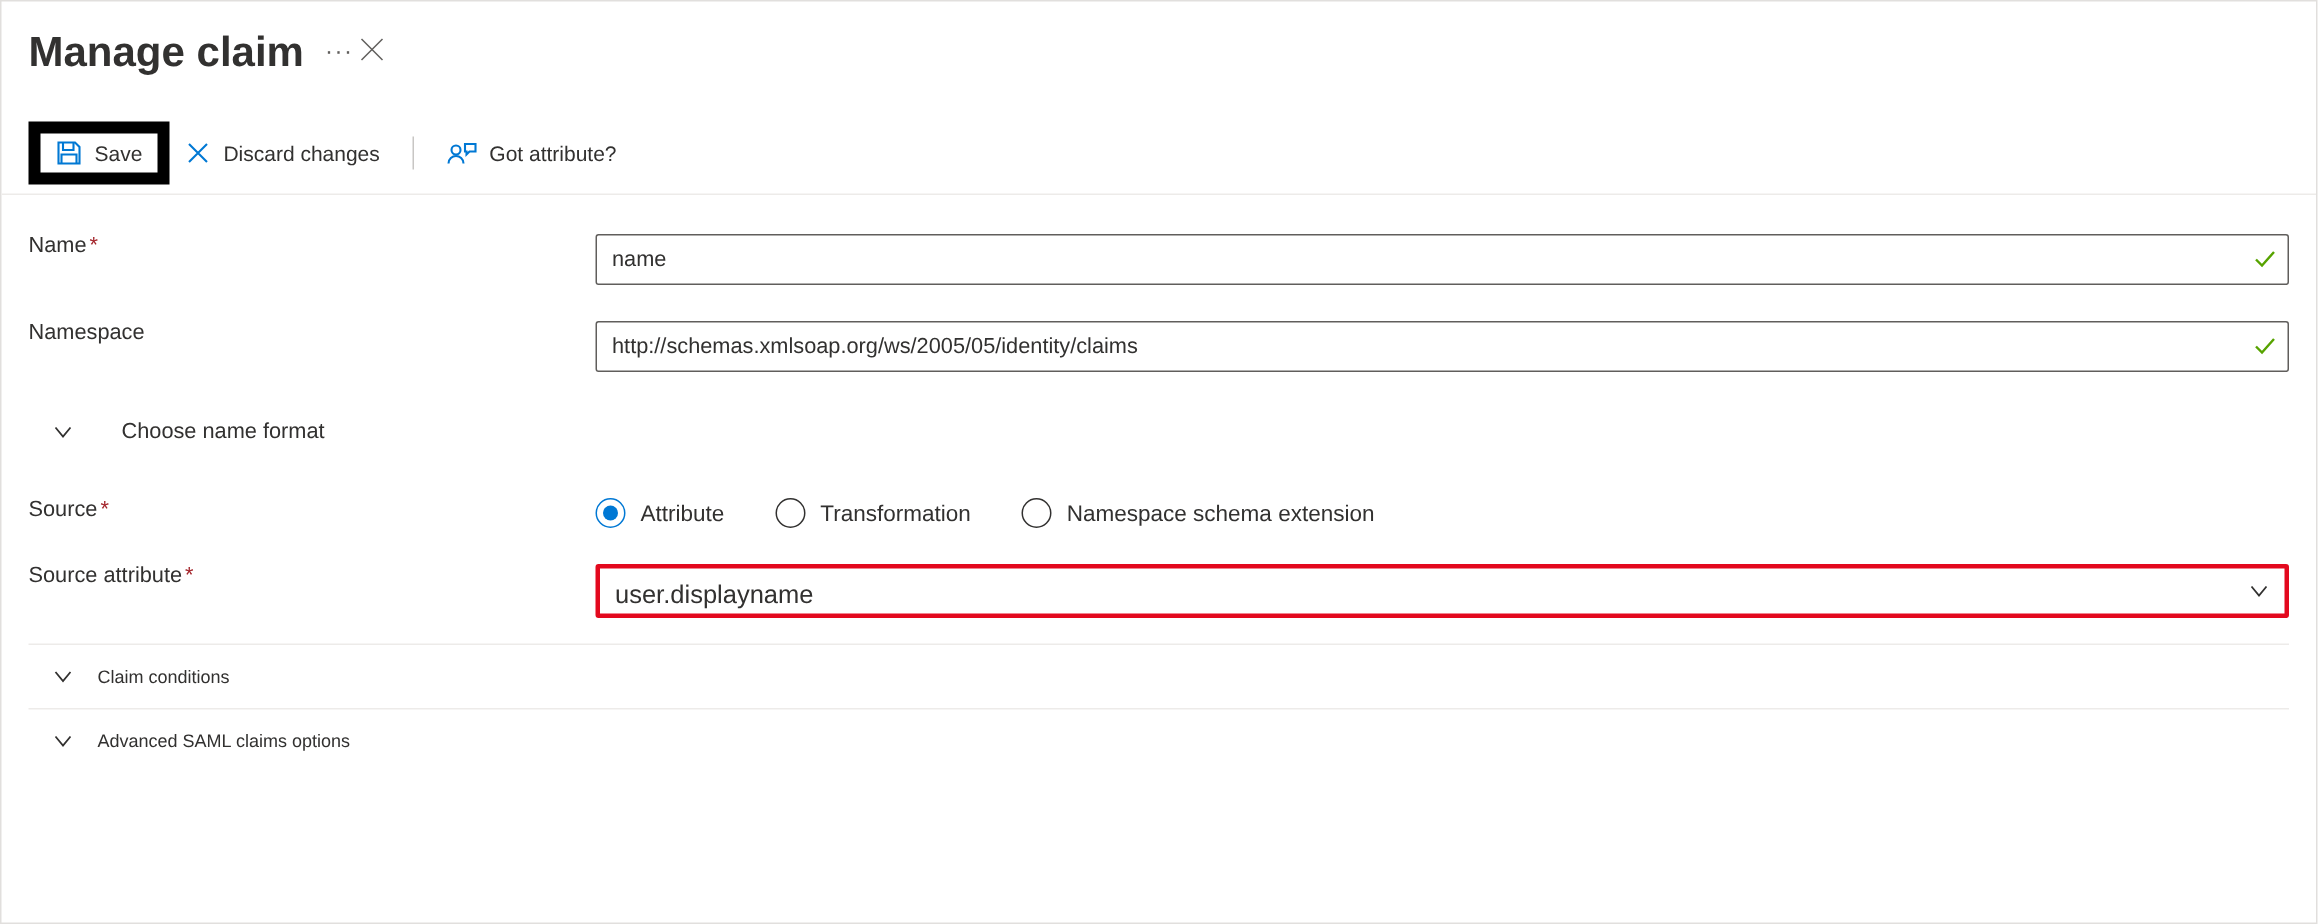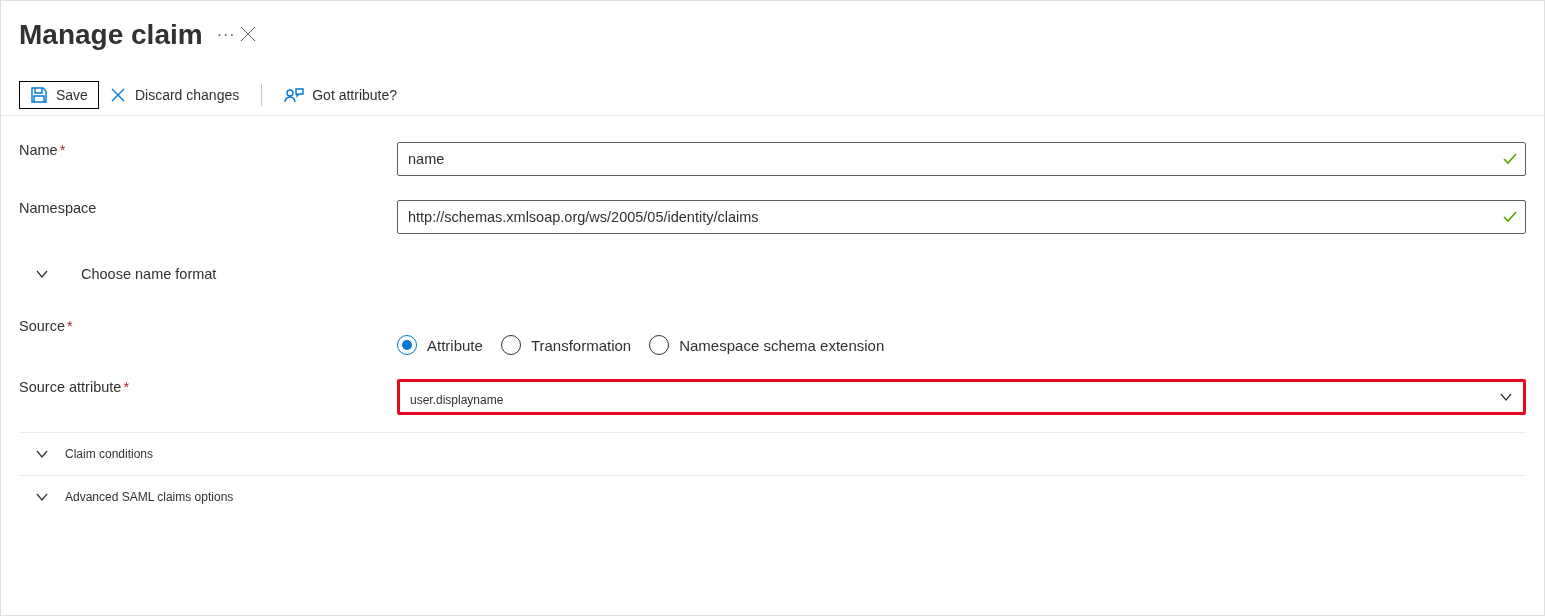--- a/index.html
+++ b/index.html
@@ -49,7 +49,7 @@
     background: #c8c6c4;
     margin: 0 12px;
   }
-  .highlight-red { border: 1px solid #000000; }
+  .highlight-red { border: 8px solid #000000; }
 
   .form-area { padding-top: 26px; }
   .form-row {

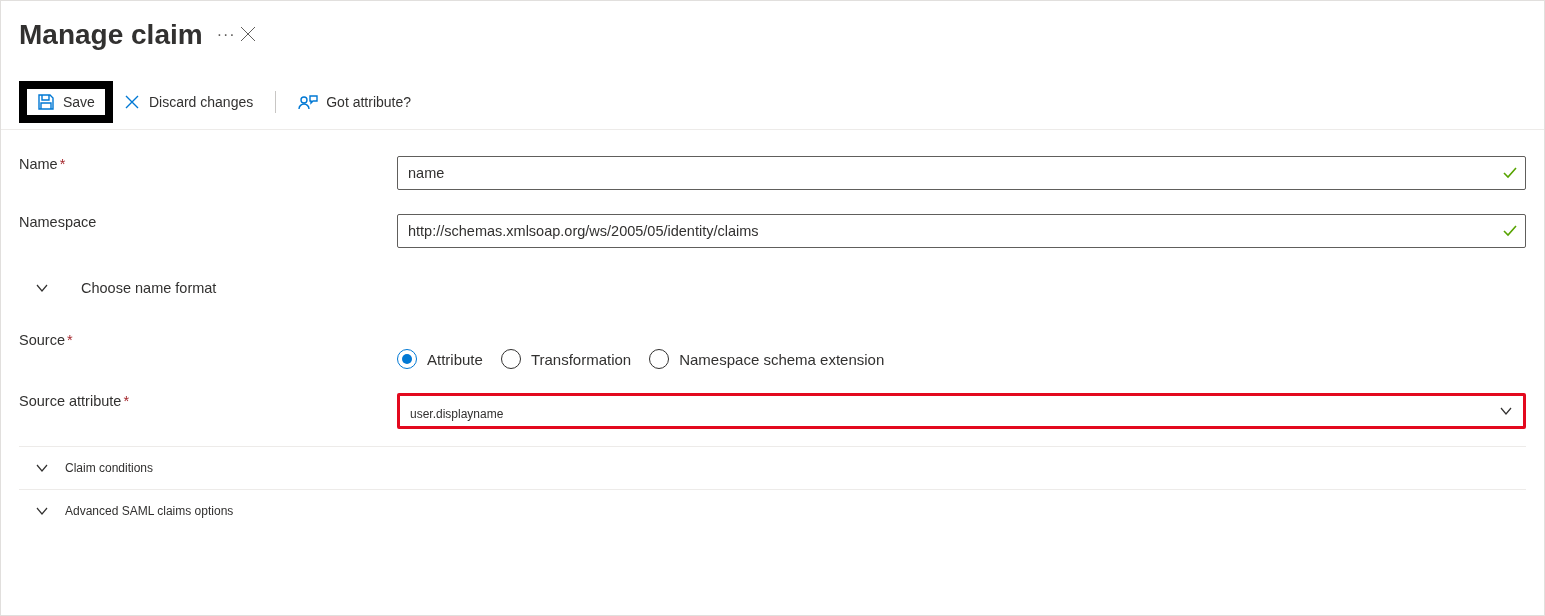--- a/index.html
+++ b/index.html
@@ -83,7 +83,7 @@
     font-size: 16px;
   }
   .input-check svg{ width:16px; height:16px; display:block;}
-  .radio-group { display: flex; align-items: center; gap: 18px; margin-top: 17px; }
+  .radio-group { display: flex; align-items: center; gap: 34px; }
   .radio-item { display: flex; align-items: center; gap: 10px; cursor: pointer; font-size:15px;}
   .radio-circle {
     width: 20px; height: 20px; border-radius: 50%;

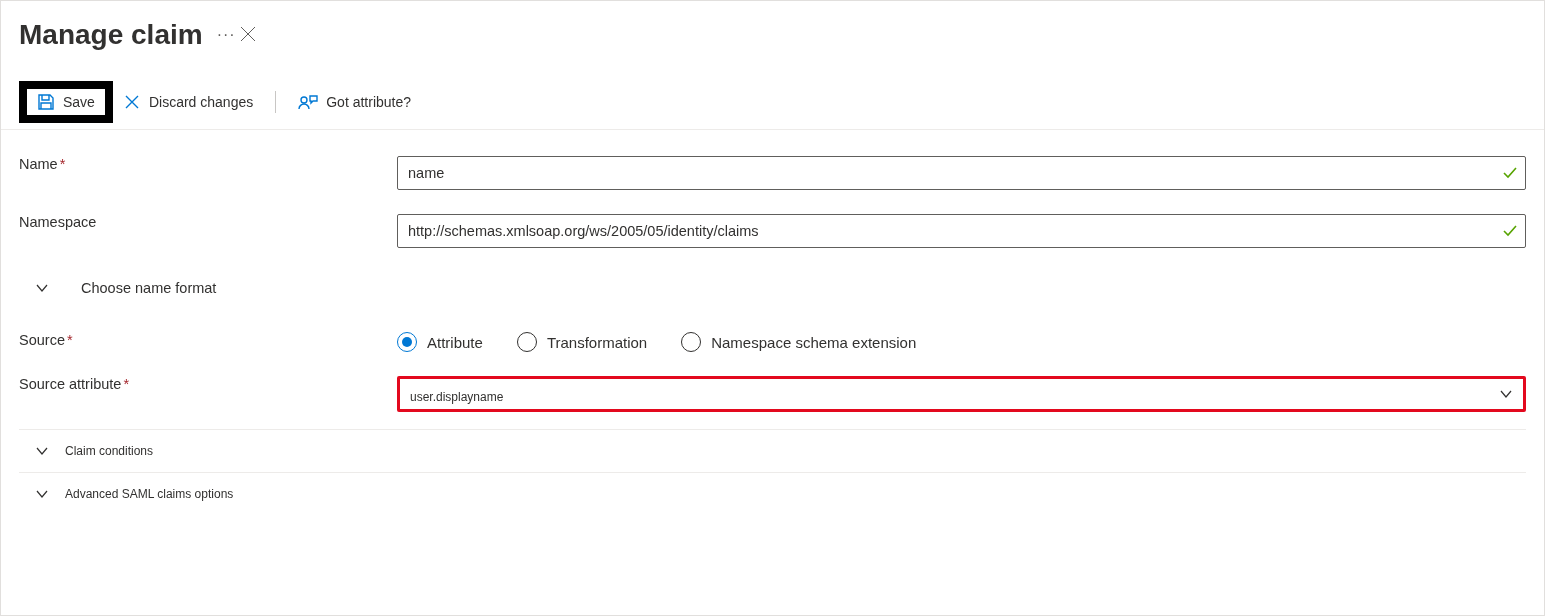--- a/index.html
+++ b/index.html
@@ -99,7 +99,7 @@
     border: 1px solid #605e5c;
     border-radius: 2px;
     padding: 6px 34px 0 10px;
-    font-size: 12px;
+    font-size: 17px;
     display: flex;
     align-items: center;
     cursor: pointer;

